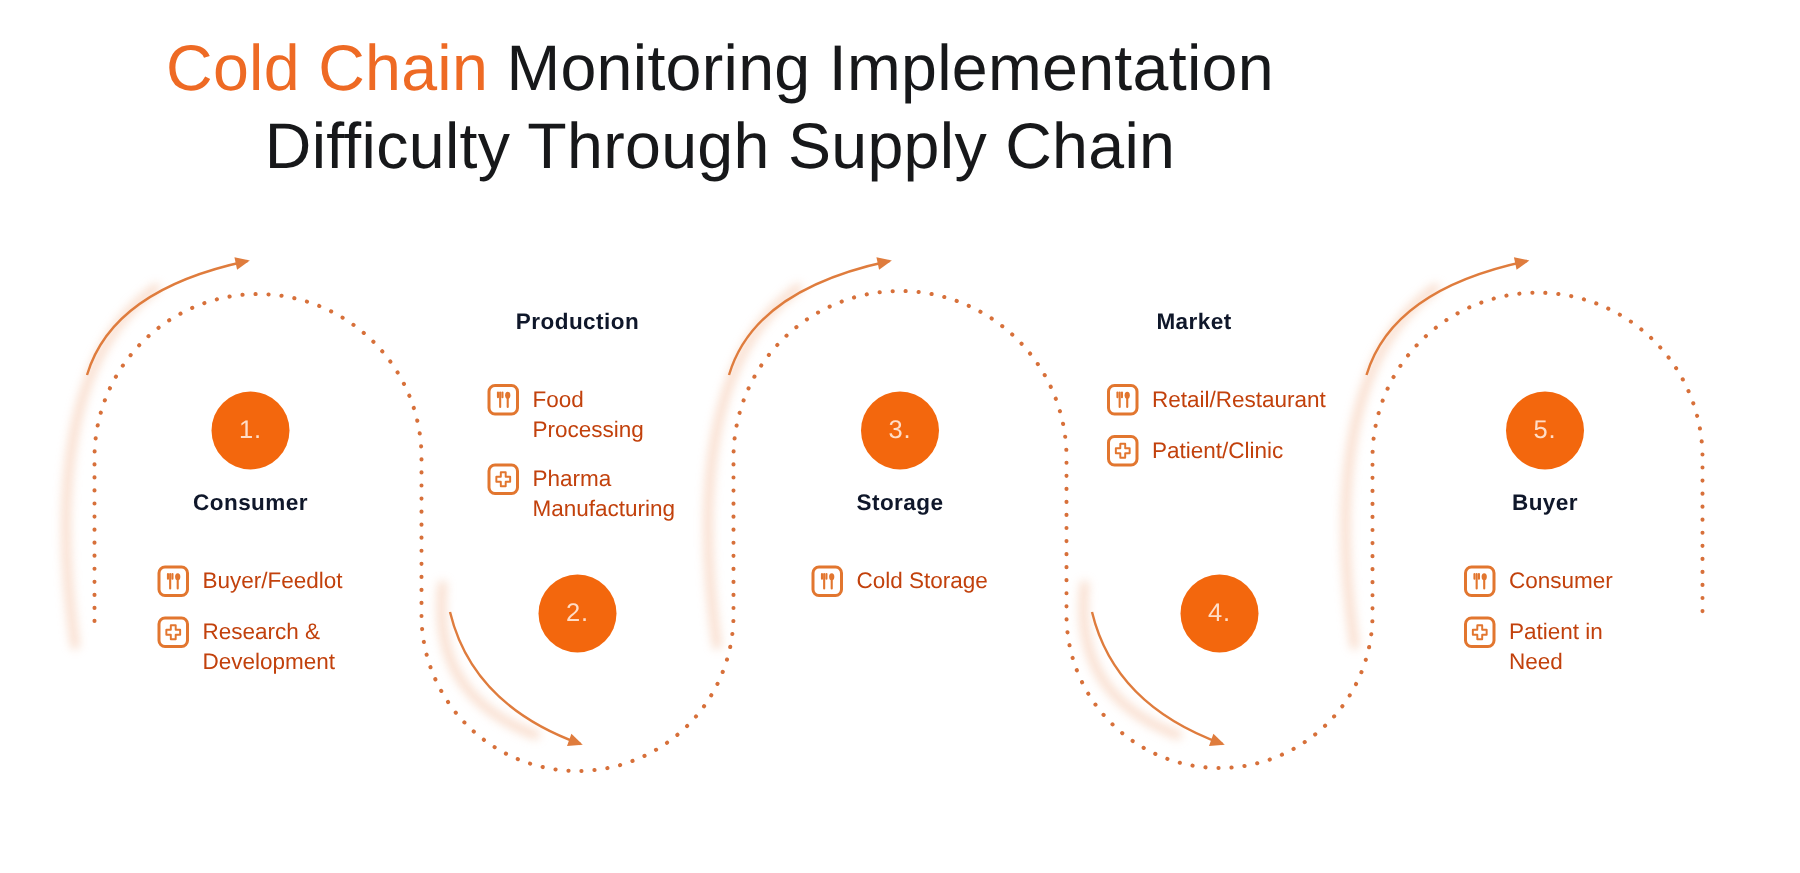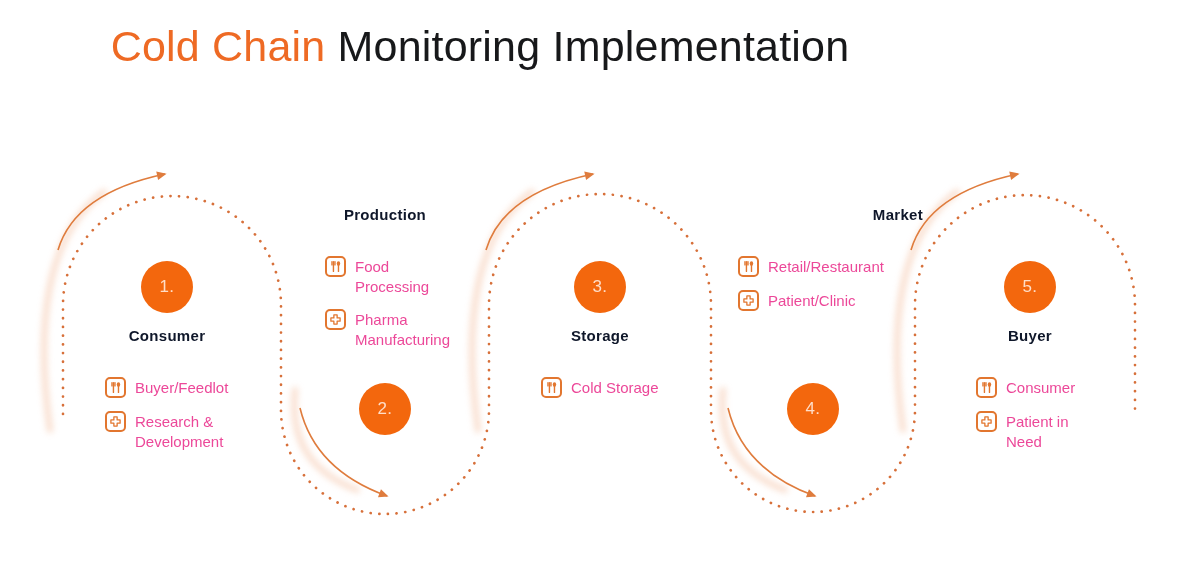--- a/index.html
+++ b/index.html
@@ -98,6 +98,7 @@
   </svg>
 
   <h1 class="main-title"><span class="accent">Cold Chain</span><span> Monitoring Implementation</span><br>
+      <span>Difficulty Through Supply Chain</span>
   </h1>
 
   <div class="stage">

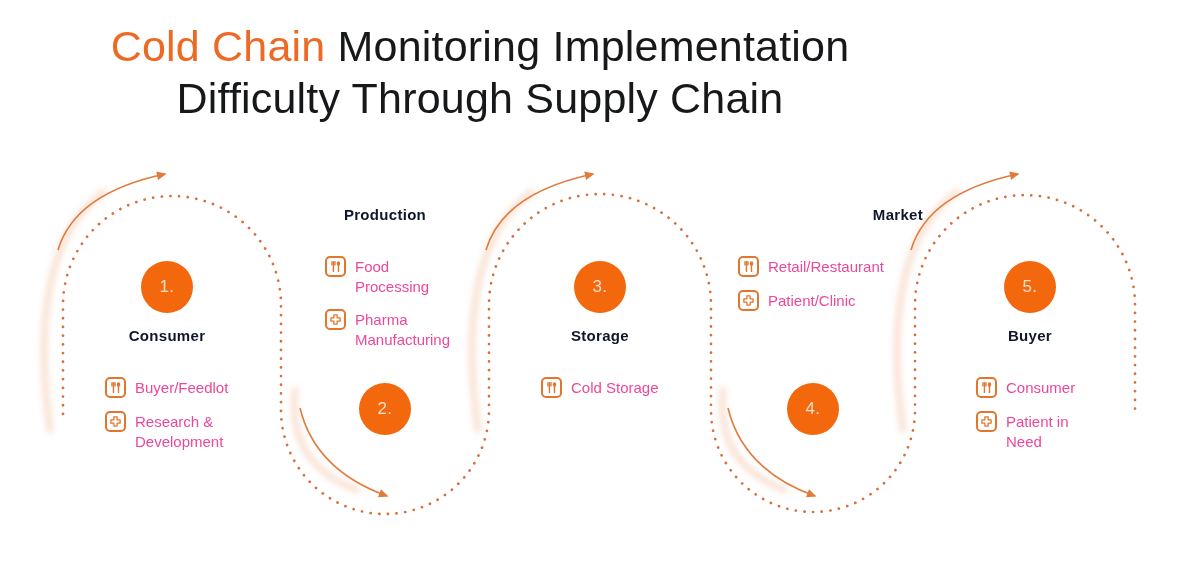--- a/index.html
+++ b/index.html
@@ -181,7 +181,7 @@
   </div>
 
   <div class="stage">
-    <div class="stage-title" style="left:703px; top:206px;text-align:right;">Market</div>
+    <div class="stage-title" style="left:686px; top:206px;">Market</div>
     <div class="items" style="left:738px; top:256px;">
       <div class="item">
         <span class="ico">

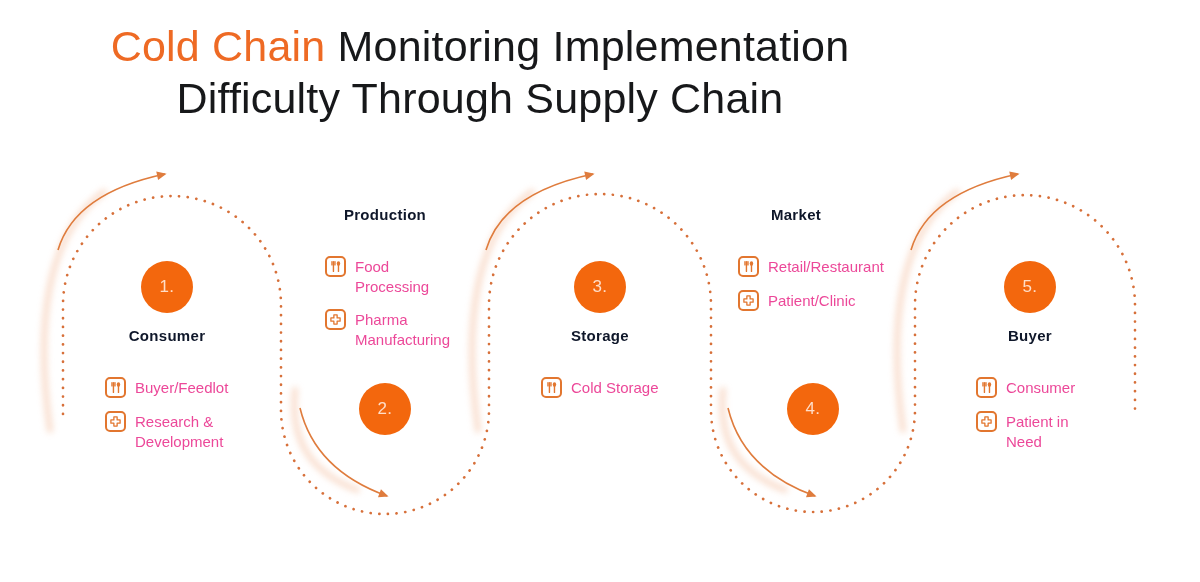--- a/index.html
+++ b/index.html
@@ -49,7 +49,7 @@
   }
   .item .ico svg { display: block; }
   .item .lbl {
-    width: 98px; font-size: 15px; line-height: 1.3; color: #ec4899;
+    width: 98px; font-size: 15px; line-height: 1.3; color: #c2410c;
     padding-top: 1px; white-space: normal;
   }
 </style>

